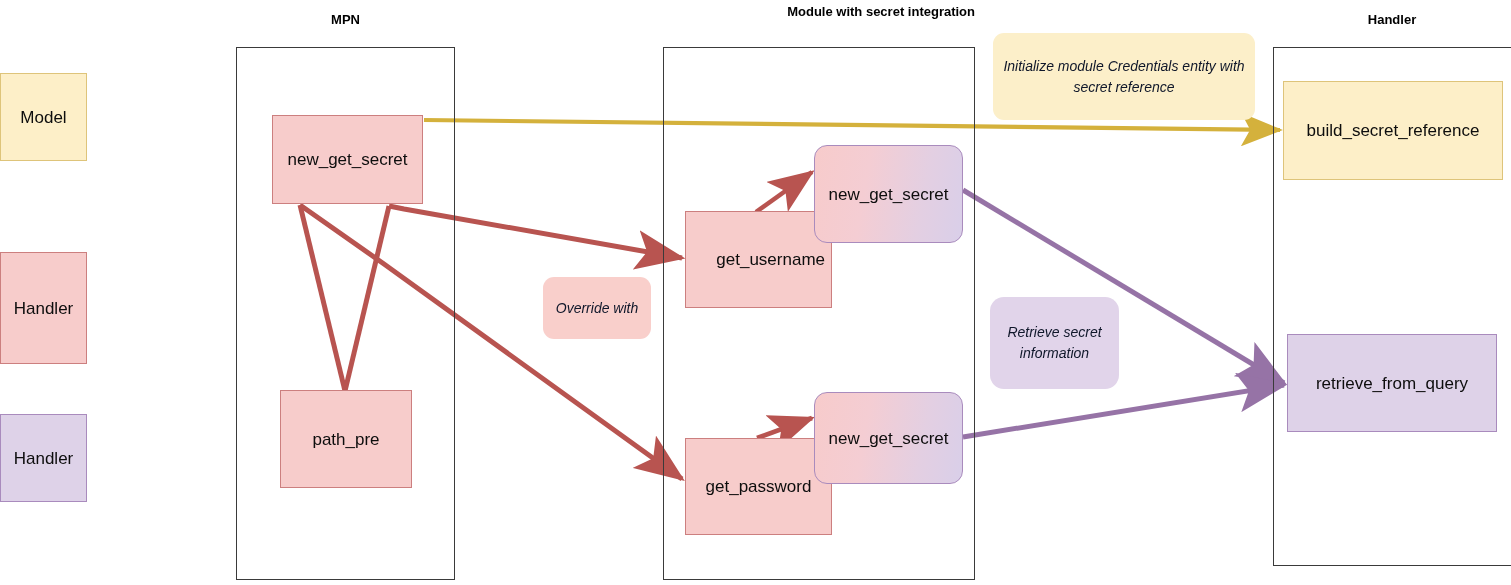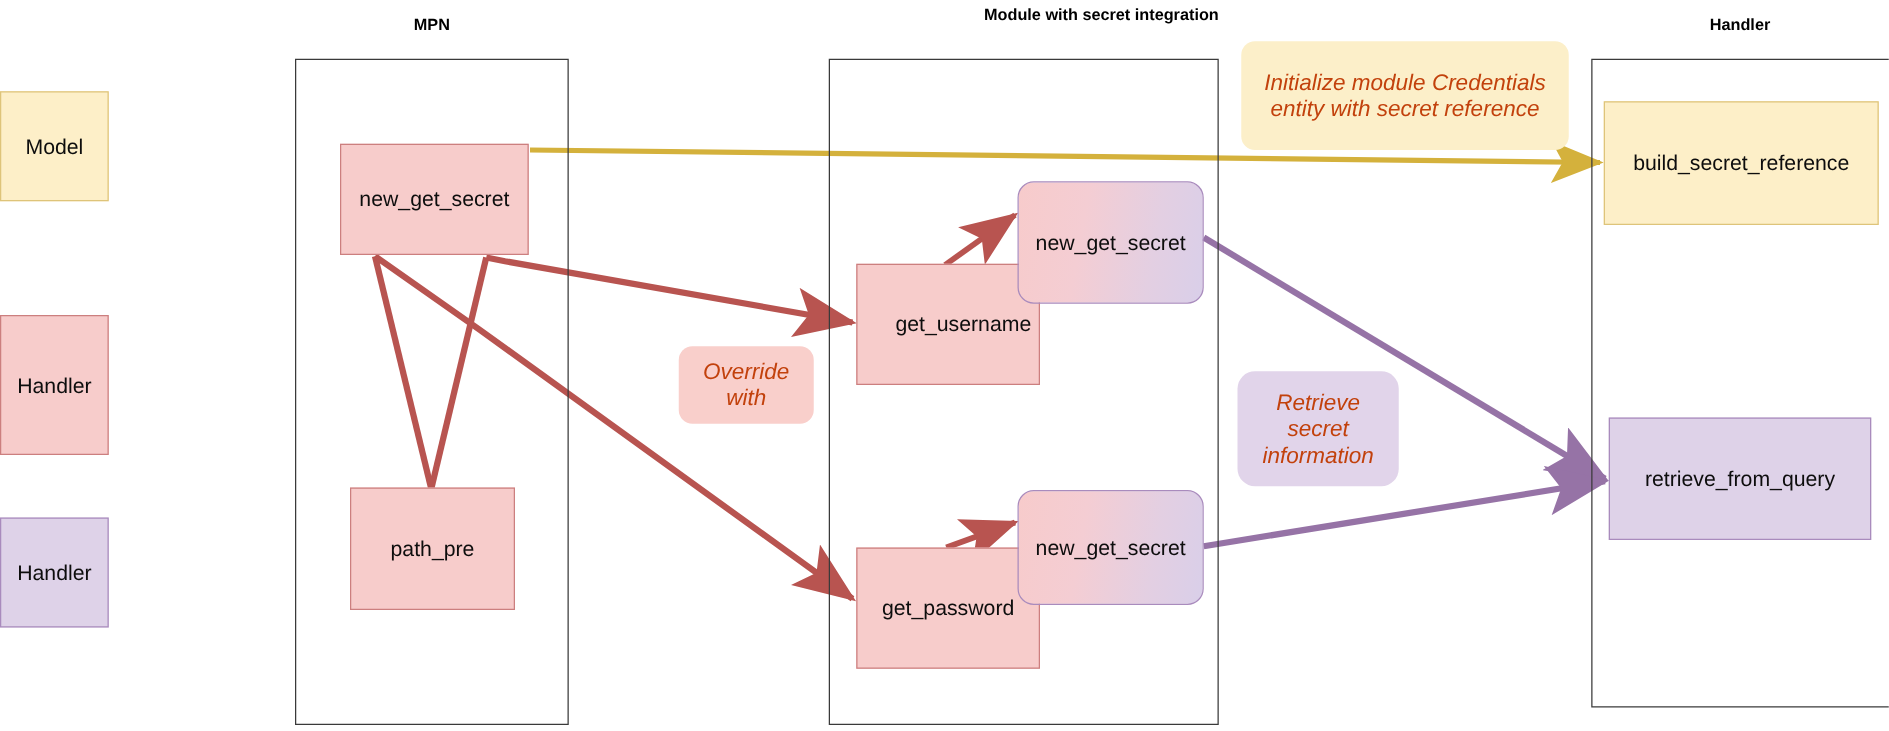--- a/index.html
+++ b/index.html
@@ -72,11 +72,11 @@
     justify-content: center;
     text-align: center;
     font-style: italic;
-    font-size: 18px;
+    font-size: 14px;
     line-height: 21px;
     border-radius: 11px;
     padding: 3px 8px;
-    color: #c2410c;
+    color: #0f172a;
   }
   .callout-yellow { background: #fcefc9; }
   .callout-pink   { background: #f9cfcb; margin-left: 15px; }

